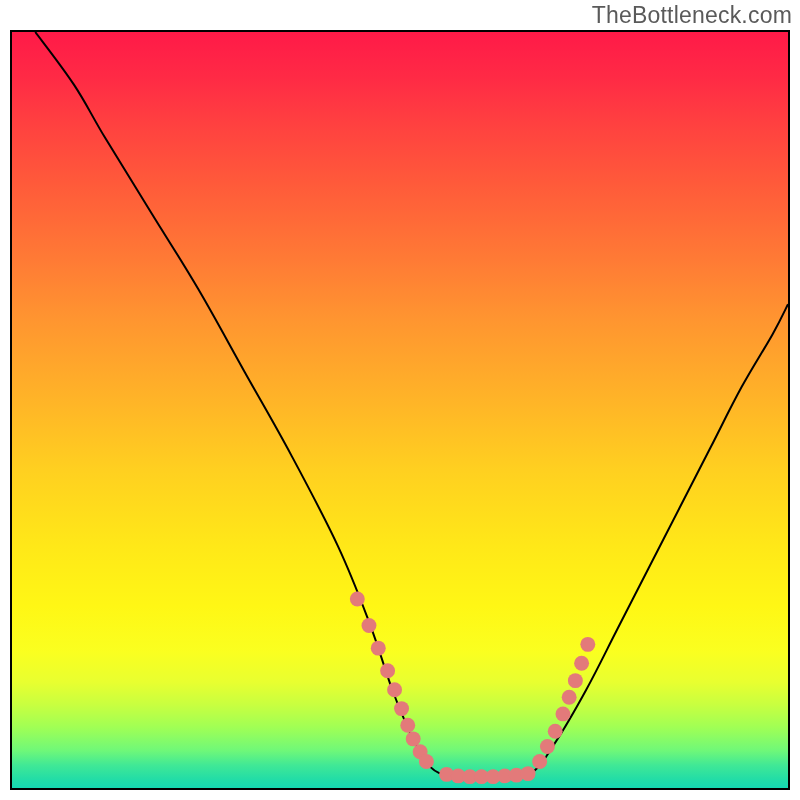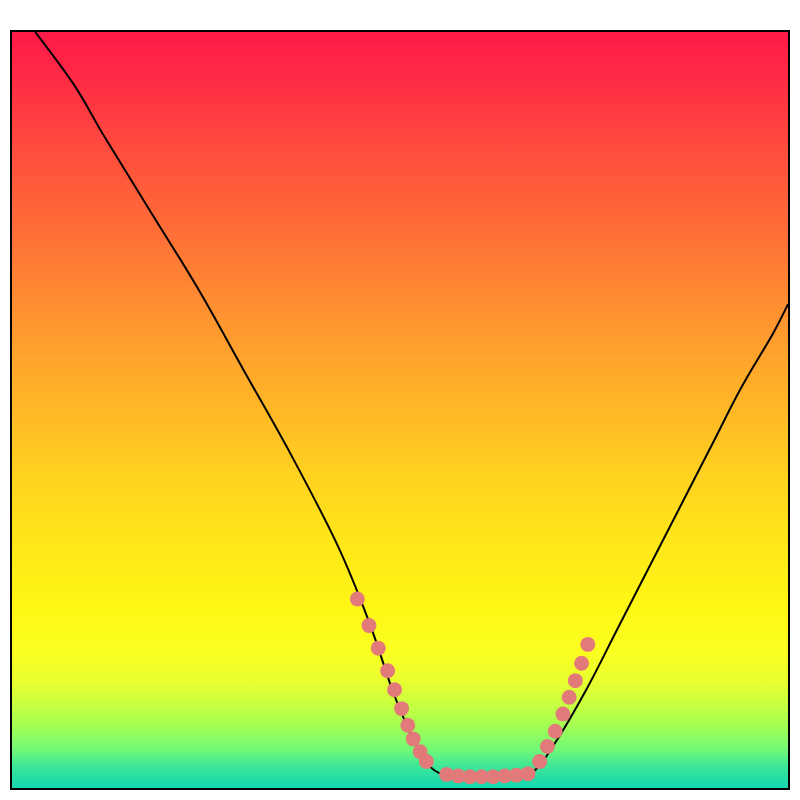--- a/index.html
+++ b/index.html
@@ -64,6 +64,7 @@
 <body>
 
 <div class="chart-container">
+  <div class="watermark">TheBottleneck.com</div>
   <div class="plot-area">
     <div class="gradient-bg"></div>
     <svg class="curves" viewBox="0 0 780 760" preserveAspectRatio="none">

